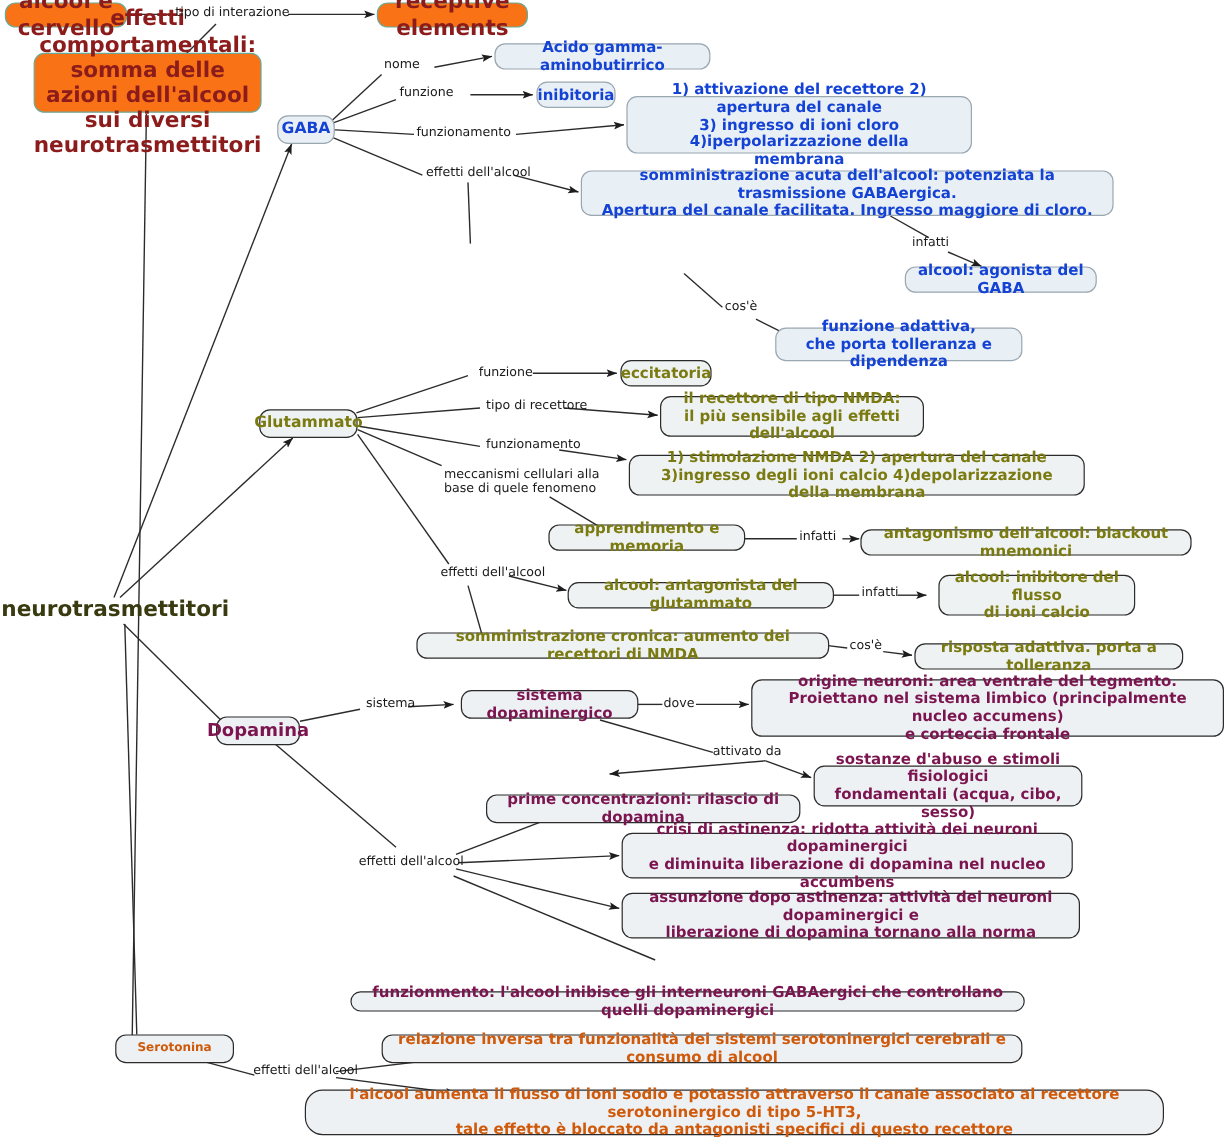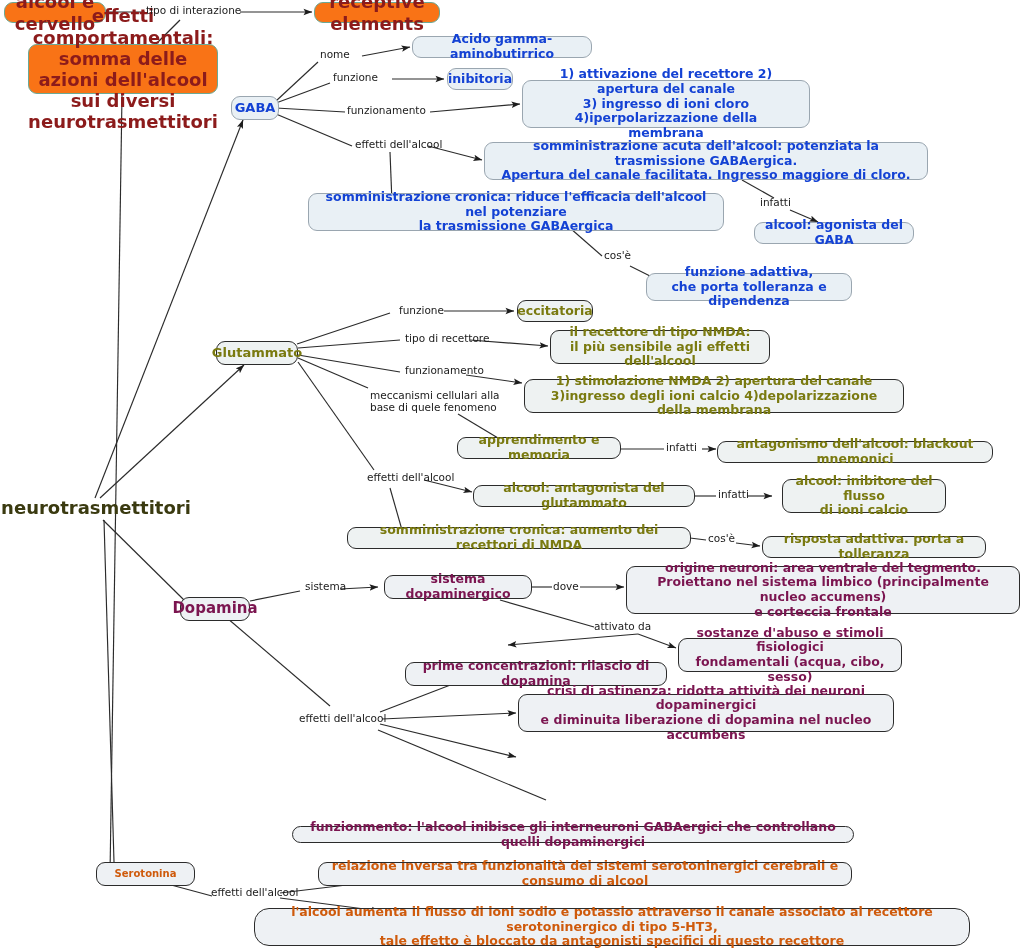--- a/index.html
+++ b/index.html
@@ -191,8 +191,6 @@
   <div class="node s-blue" style="left:484px;top:142px; width:444px; height:38px;">somministrazione acuta dell'alcool: potenziata la trasmissione GABAergica.
 Apertura del canale facilitata.  Ingresso maggiore di cloro.</div>
 
-  <div class="node s-blue" style="left:308px;top:193px; width:416px; height:38px;">somministrazione cronica: riduce l'efficacia dell'alcool nel potenziare
-la trasmissione GABAergica</div>
 
   <div class="node s-blue" style="left:754px;top:222px; width:160px; height:22px;">alcool: agonista del GABA</div>
 

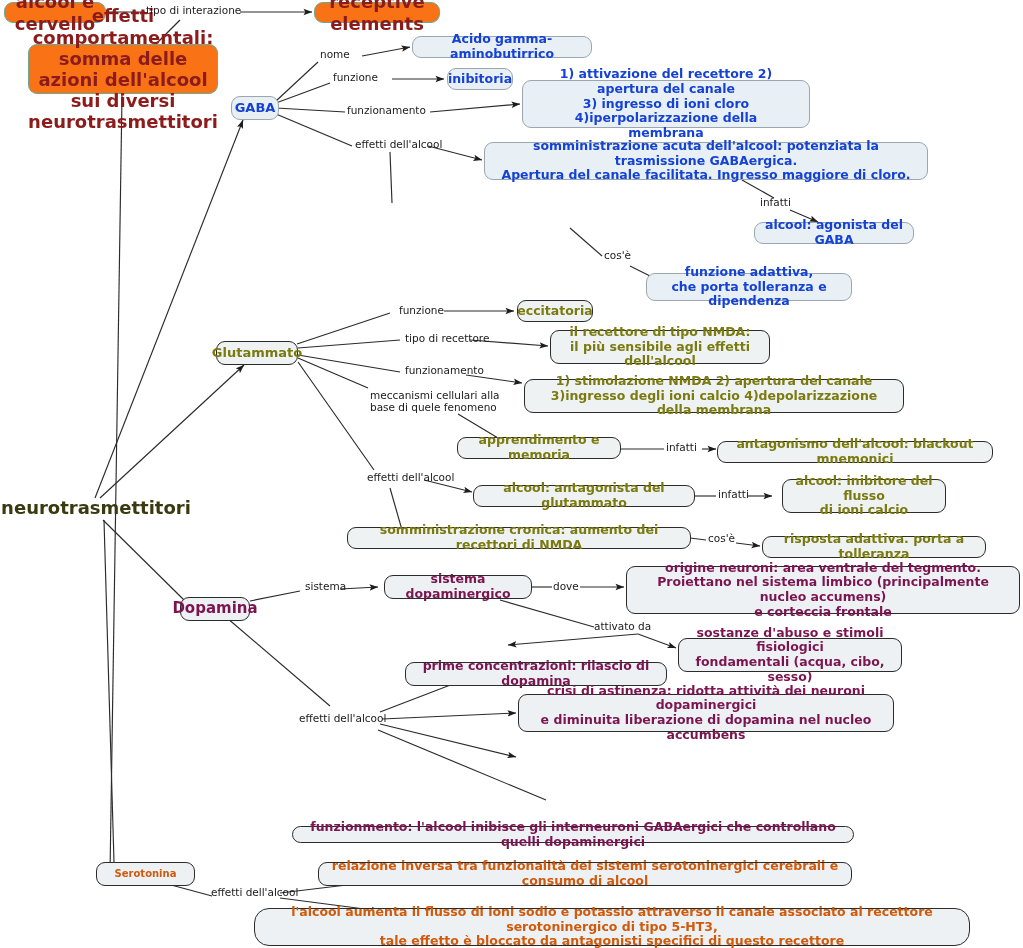--- a/index.html
+++ b/index.html
@@ -236,6 +236,8 @@
   <div class="node s-purple" style="left:518px;top:694px; width:376px; height:38px;">crisi di astinenza: ridotta attività dei neuroni dopaminergici
 e diminuita liberazione di dopamina nel nucleo accumbens</div>
 
+  <div class="node s-purple" style="left:518px;top:744px; width:382px; height:38px;">assunzione dopo astinenza: attività dei neuroni dopaminergici e
+liberazione di dopamina tornano alla norma</div>
 
   <div class="node s-purple" style="left:292px;top:826px; width:562px; height:17px;">funzionmento: l'alcool inibisce gli interneuroni GABAergici che controllano quelli dopaminergici</div>
 

